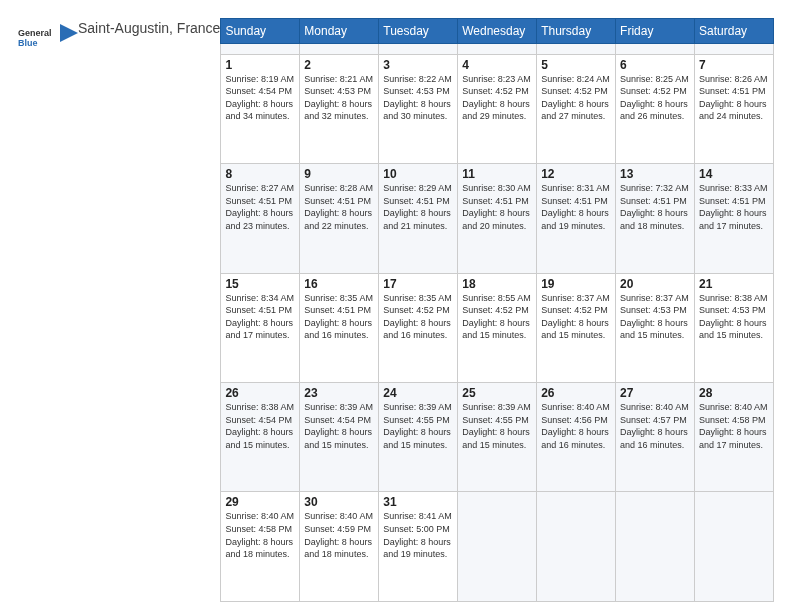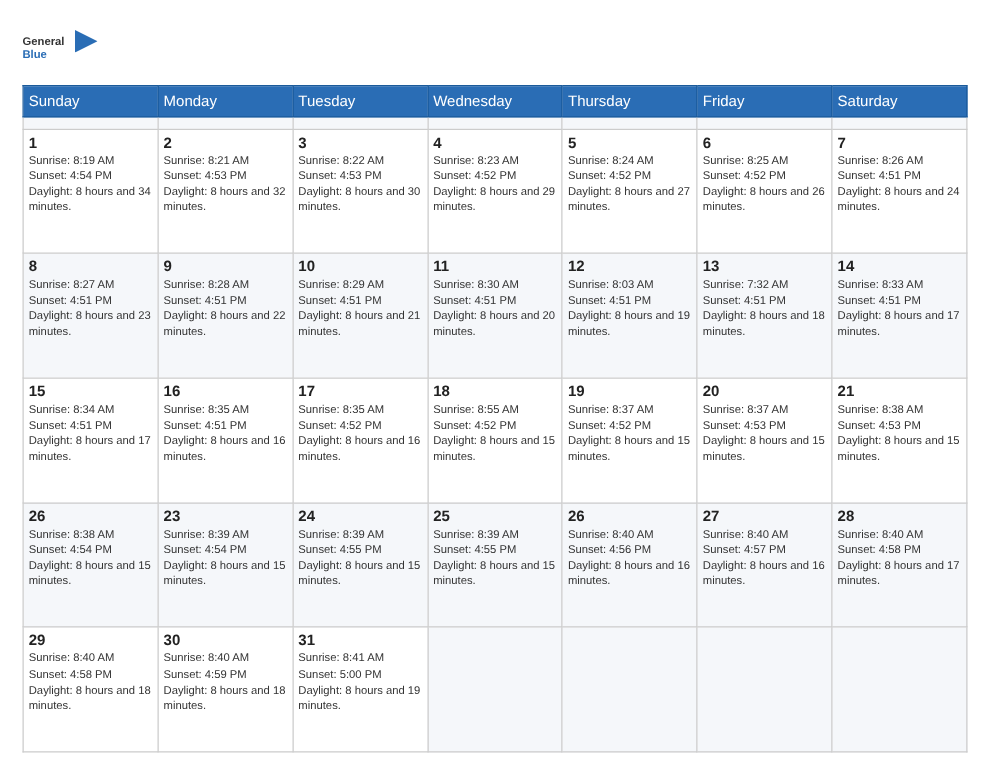--- a/index.html
+++ b/index.html
@@ -15,7 +15,7 @@
       height: 612px;
       padding: 18px 18px 10px 18px;
       display: flex;
-      flex-direction: column;
+      flex-direction: row;
     }
     .header {
       display: flex;

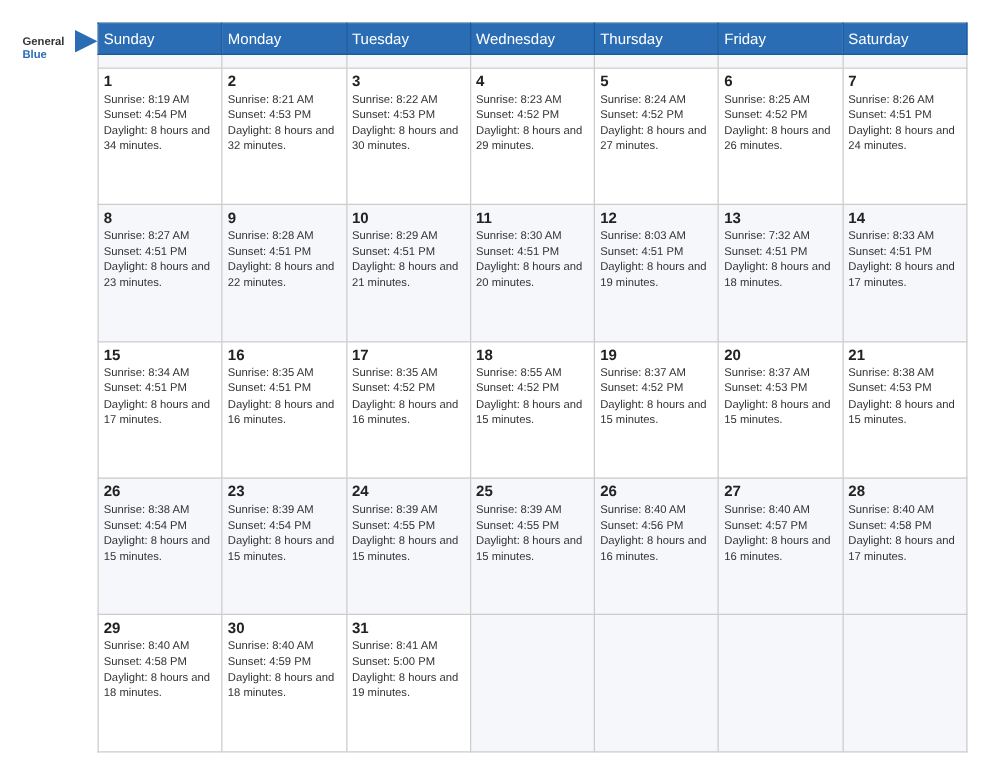--- a/index.html
+++ b/index.html
@@ -103,6 +103,7 @@
   </svg>
 </div>
     <div class="title-block">
+      <div class="subtitle">Saint-Augustin, France</div>
     </div>
   </div>
 

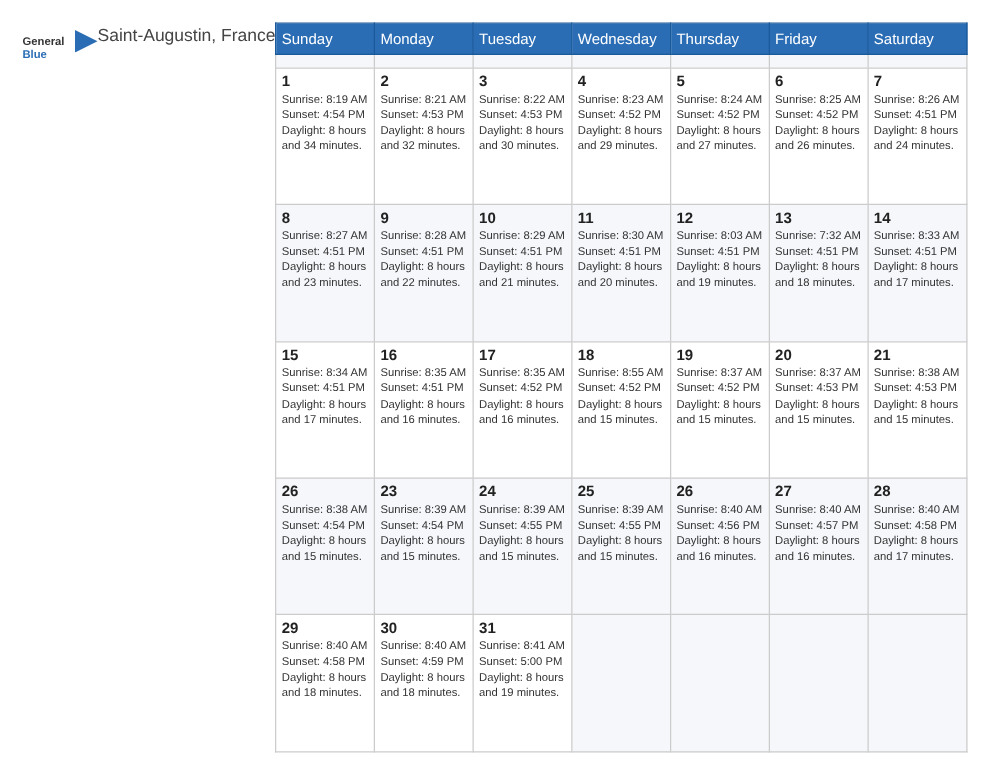--- a/index.html
+++ b/index.html
@@ -223,7 +223,7 @@
           <td>
         <span class="day-num">12</span>
         <div class="day-info">
-          <div>Sunrise: 8:03 AM</div>
+          <div>Sunrise: 8:31 AM</div>
           <div>Sunset: 4:51 PM</div>
           <div>Daylight: 8 hours and 19 minutes.</div>
         </div>

